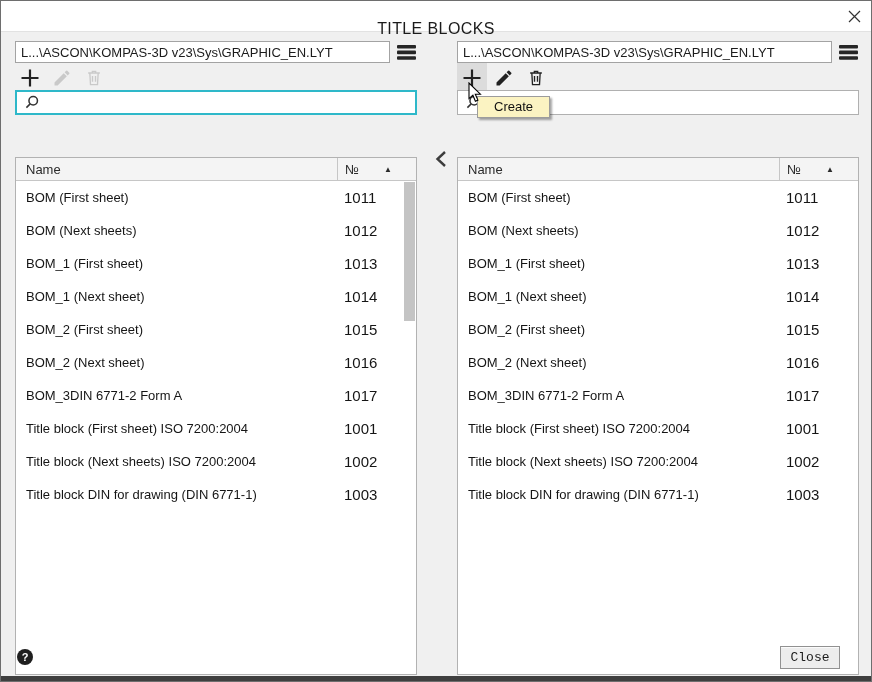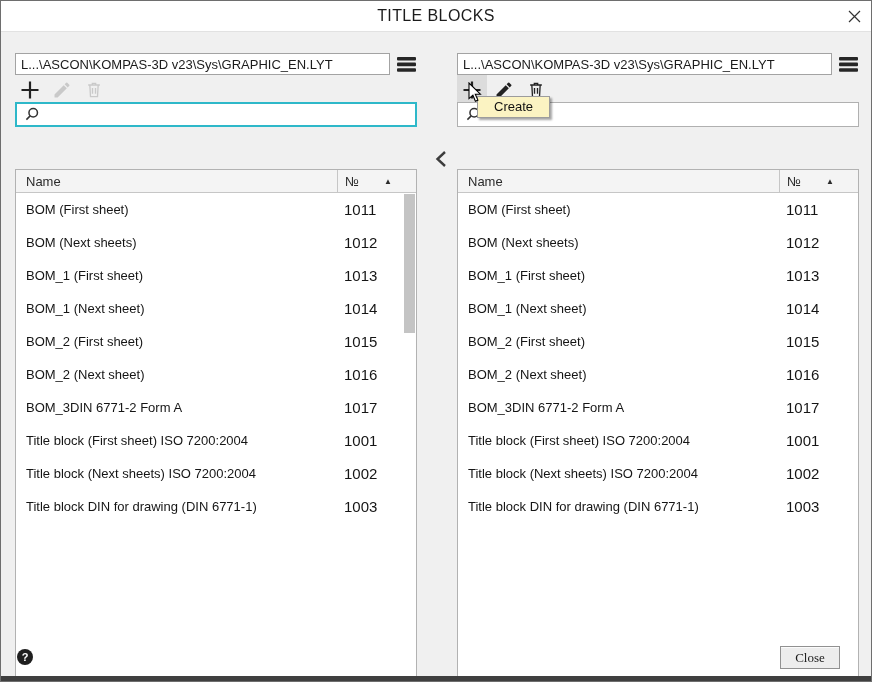--- a/index.html
+++ b/index.html
@@ -8,7 +8,7 @@
 
   
   .titlebar { position:absolute; left:0; top:0; right:0; height:31px; background:#ffffff; border-bottom:1px solid #e2e2e2; }
-  .title { position:absolute; left:0; right:0; top:0; height:31px; line-height:30px; text-align:center; font-size:16px; letter-spacing:.4px; color:#1b1b1b; }
+  .title { position:absolute; left:0; right:0; top:13px; height:31px; line-height:30px; text-align:center; font-size:16px; letter-spacing:.4px; color:#1b1b1b; }
   .close-x { position:absolute; right:9px; top:8px; width:15px; height:15px; cursor:default; }
 
   

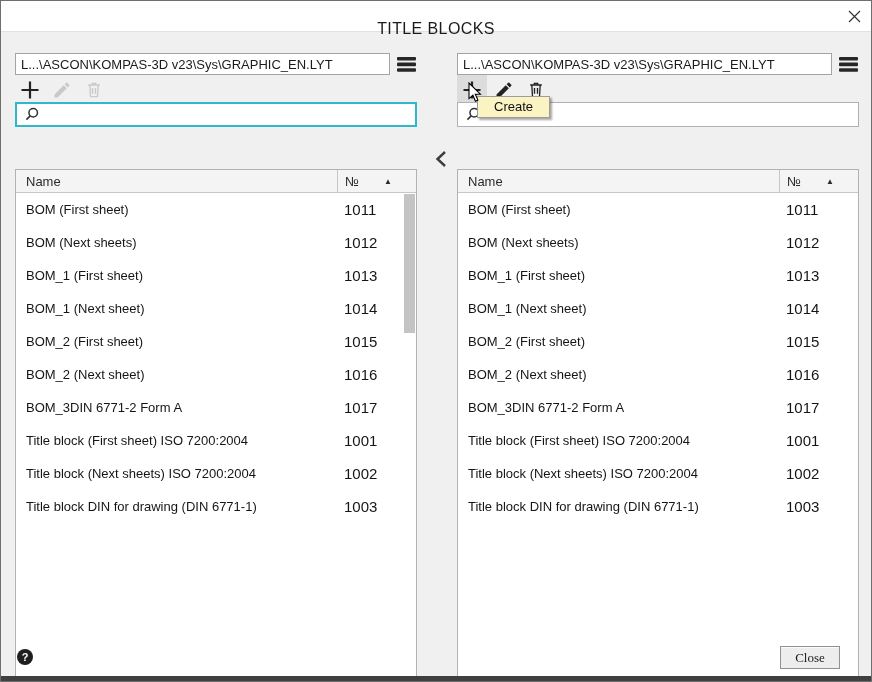--- a/index.html
+++ b/index.html
@@ -12,7 +12,7 @@
   .close-x { position:absolute; right:9px; top:8px; width:15px; height:15px; cursor:default; }
 
   
-  .panel { position:absolute; top:52px; width:381px; height:598px; }
+  .panel { position:absolute; top:40px; width:381px; height:598px; }
   .panel.left { left:14px; }
   .panel.right { left:456px; }
 

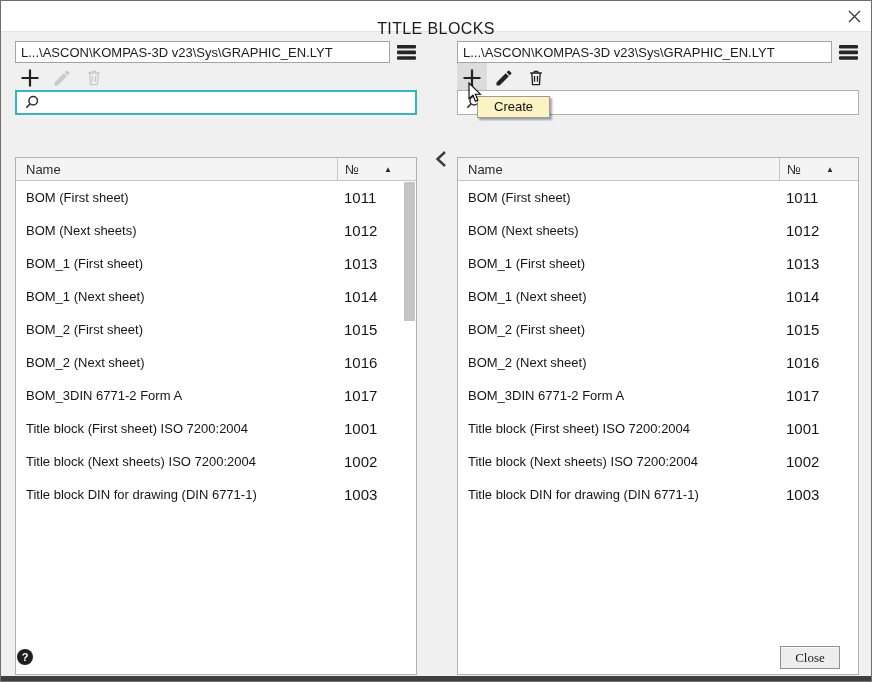--- a/index.html
+++ b/index.html
@@ -49,7 +49,7 @@
 
   
   .help-btn { position:absolute; left:16px; top:648px; width:16px; height:16px; border-radius:50%; background:#1f1f1f; color:#fff; font-size:11px; font-weight:bold; text-align:center; line-height:16px; }
-  .close-btn { position:absolute; left:779px; top:645px; width:60px; height:23px; background:#ededed; border:1px solid #919191; box-shadow:inset 0 1px 0 #fbfbfb; font-family:Liberation Serif, serif; font-size:13px; color:#1b1b1b; text-align:center; line-height:21px; }
+  .close-btn { position:absolute; left:779px; top:645px; width:60px; height:23px; background:#ededed; border:1px solid #919191; box-shadow:inset 0 1px 0 #fbfbfb; font-family:Liberation Mono, monospace; font-size:13px; color:#1b1b1b; text-align:center; line-height:21px; }
   .bottom-band { position:absolute; left:0; right:0; bottom:0; height:5px; background:#3f3f3f; }
 
   svg { display:block; }

